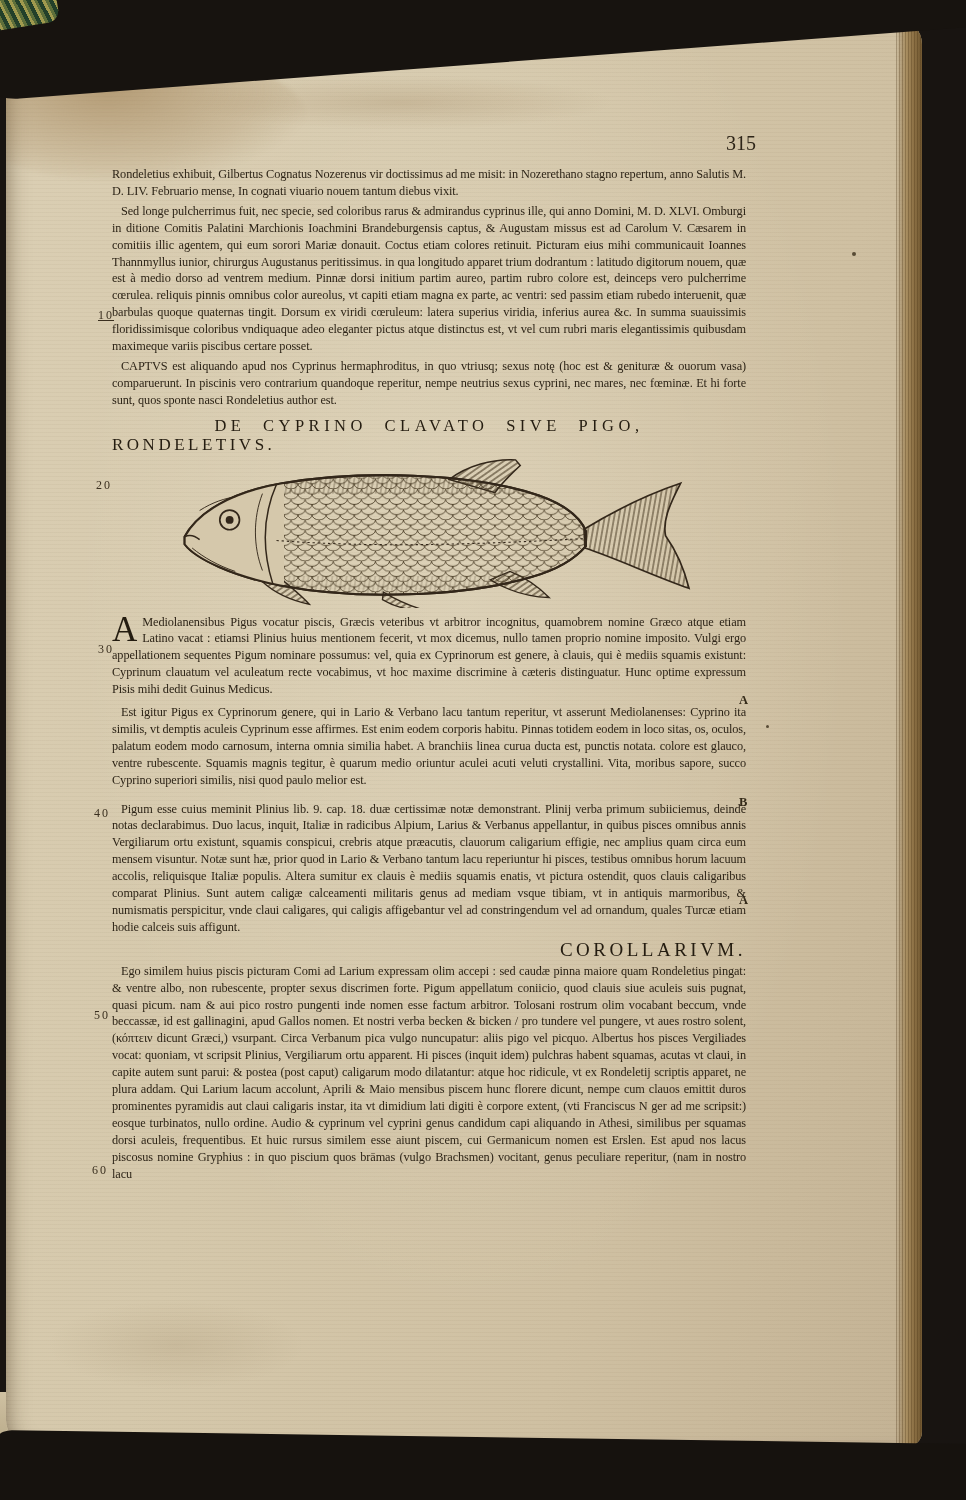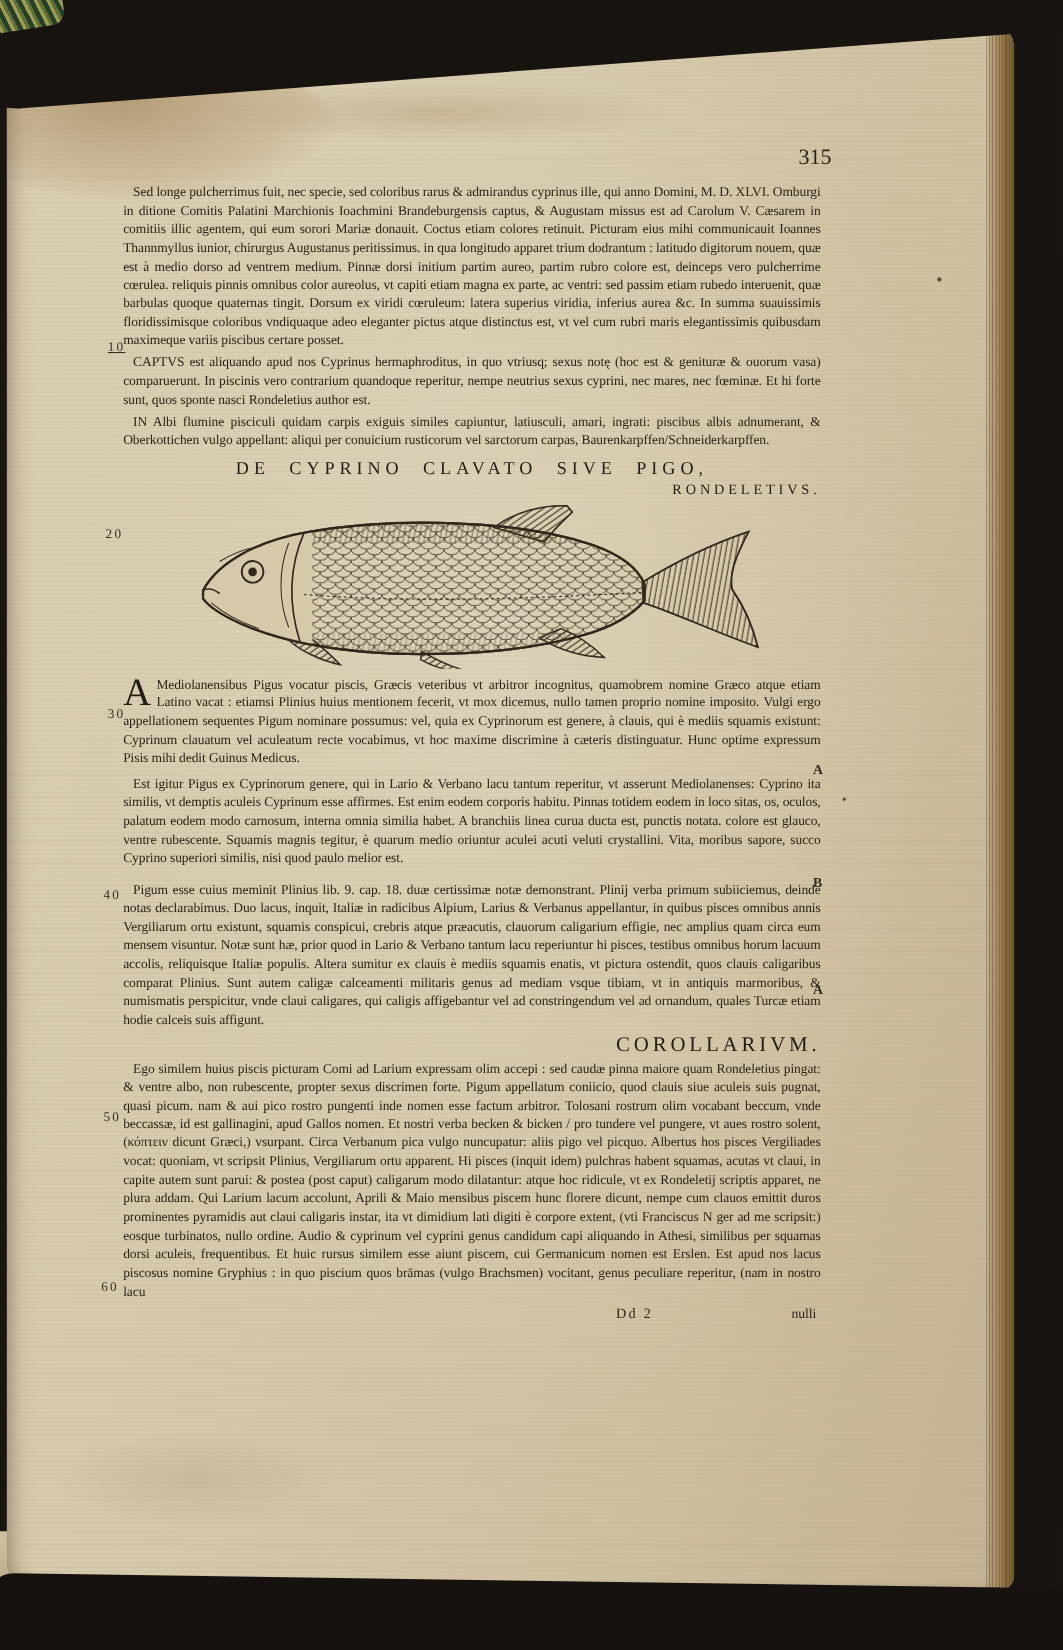--- a/index.html
+++ b/index.html
@@ -92,6 +92,7 @@
   <div class="margin-letter" style="left:733px;top:873px;">A</div>
 
   <div class="textblock">
+    <p class="para noindent">Rondeletius exhibuit, Gilbertus Cognatus Nozerenus vir doctissimus ad me misit: in Nozerethano stagno repertum, anno Salutis M. D. LIV. Februario mense, In cognati viuario nouem tantum diebus vixit.</p>
     <p class="para">Sed longe pulcherrimus fuit, nec specie, sed coloribus rarus &amp; admirandus cyprinus ille, qui anno Domini, M. D. XLVI. Omburgi in ditione Comitis Palatini Marchionis Ioachmini Brandeburgensis captus, &amp; Augustam missus est ad Carolum V. Cæsarem in comitiis illic agentem, qui eum sorori Mariæ donauit. Coctus etiam colores retinuit. Picturam eius mihi communicauit Ioannes Thannmyllus iunior, chirurgus Augustanus peritissimus. in qua longitudo apparet trium dodrantum : latitudo digitorum nouem, quæ est à medio dorso ad ventrem medium. Pinnæ dorsi initium partim aureo, partim rubro colore est, deinceps vero pulcherrime cœrulea. reliquis pinnis omnibus color aureolus, vt capiti etiam magna ex parte, ac ventri: sed passim etiam rubedo interuenit, quæ barbulas quoque quaternas tingit. Dorsum ex viridi cœruleum: latera superius viridia, inferius aurea &amp;c. In summa suauissimis floridissimisque coloribus vndiquaque adeo eleganter pictus atque distinctus est, vt vel cum rubri maris elegantissimis quibusdam maximeque variis piscibus certare posset.</p>
     <p class="para">CAPTVS est aliquando apud nos Cyprinus hermaphroditus, in quo vtriusq; sexus notę (hoc est &amp; genituræ &amp; ouorum vasa) comparuerunt. In piscinis vero contrarium quandoque reperitur, nempe neutrius sexus cyprini, nec mares, nec fœminæ. Et hi forte sunt, quos sponte nasci Rondeletius author est.</p>
     <p class="para">IN Albi flumine pisciculi quidam carpis exiguis similes capiuntur, latiusculi, amari, ingrati: piscibus albis adnumerant, &amp; Oberkottichen vulgo appellant: aliqui per conuicium rusticorum vel sarctorum carpas, Baurenkarpffen/Schneiderkarpffen.</p>

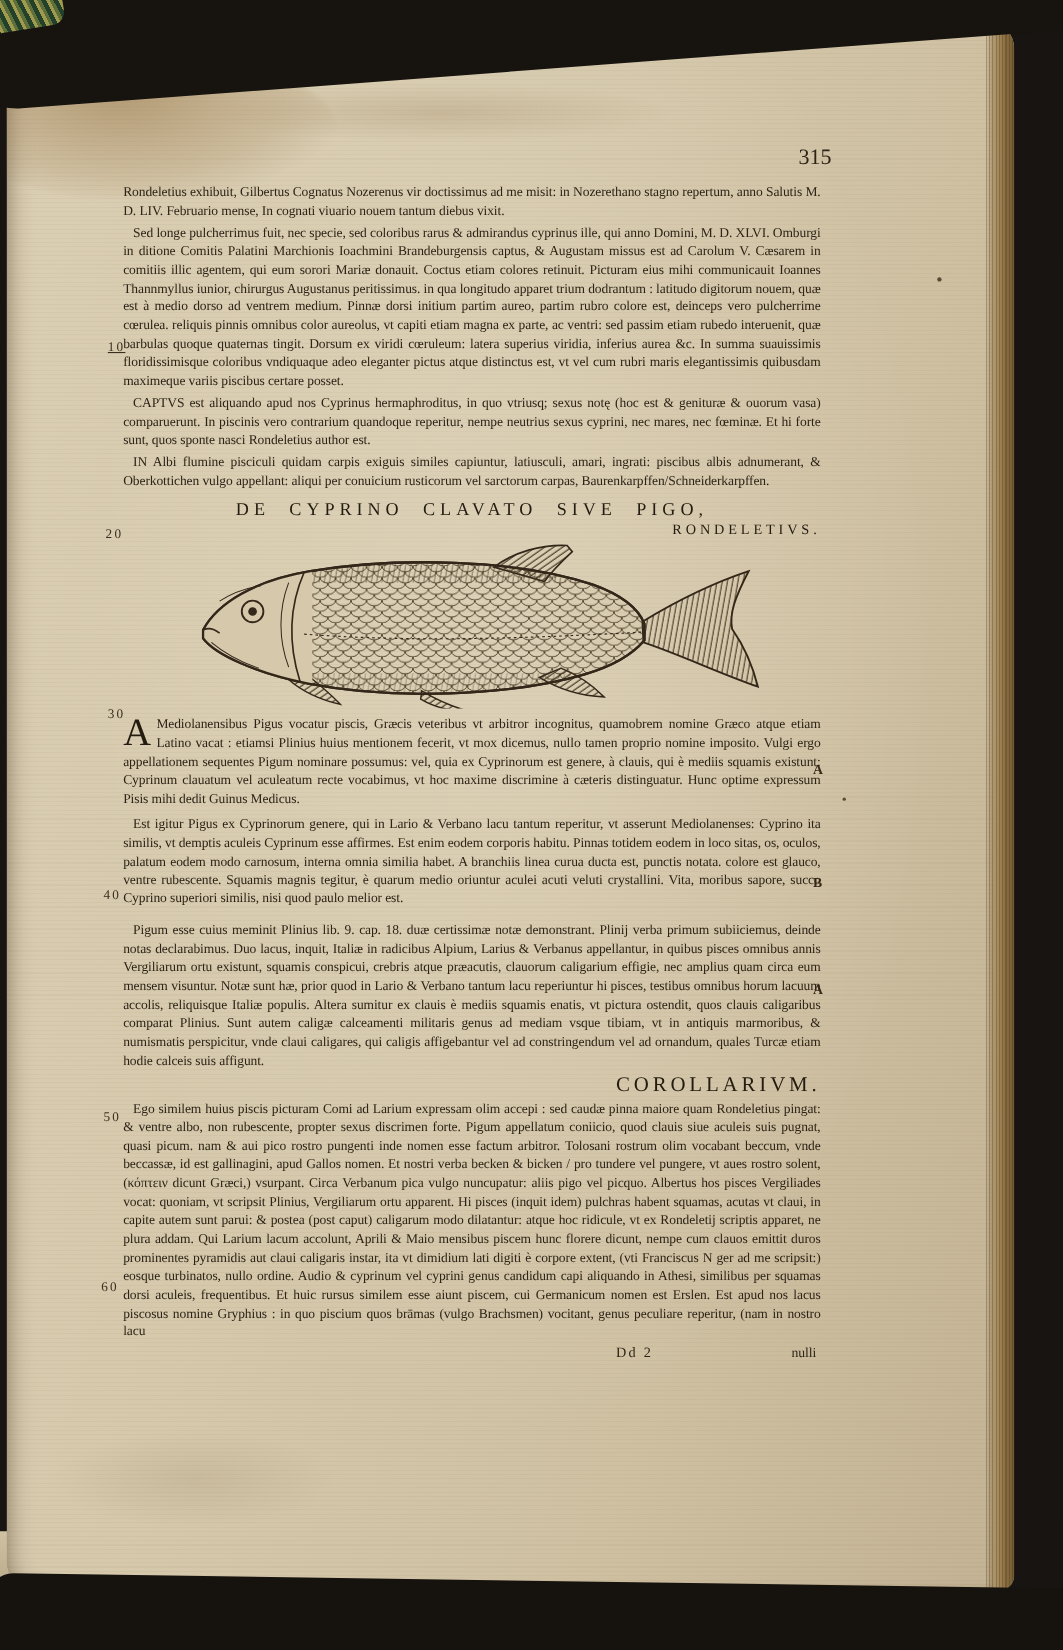--- a/index.html
+++ b/index.html
@@ -95,7 +95,6 @@
     <p class="para noindent">Rondeletius exhibuit, Gilbertus Cognatus Nozerenus vir doctissimus ad me misit: in Nozerethano stagno repertum, anno Salutis M. D. LIV. Februario mense, In cognati viuario nouem tantum diebus vixit.</p>
     <p class="para">Sed longe pulcherrimus fuit, nec specie, sed coloribus rarus &amp; admirandus cyprinus ille, qui anno Domini, M. D. XLVI. Omburgi in ditione Comitis Palatini Marchionis Ioachmini Brandeburgensis captus, &amp; Augustam missus est ad Carolum V. Cæsarem in comitiis illic agentem, qui eum sorori Mariæ donauit. Coctus etiam colores retinuit. Picturam eius mihi communicauit Ioannes Thannmyllus iunior, chirurgus Augustanus peritissimus. in qua longitudo apparet trium dodrantum : latitudo digitorum nouem, quæ est à medio dorso ad ventrem medium. Pinnæ dorsi initium partim aureo, partim rubro colore est, deinceps vero pulcherrime cœrulea. reliquis pinnis omnibus color aureolus, vt capiti etiam magna ex parte, ac ventri: sed passim etiam rubedo interuenit, quæ barbulas quoque quaternas tingit. Dorsum ex viridi cœruleum: latera superius viridia, inferius aurea &amp;c. In summa suauissimis floridissimisque coloribus vndiquaque adeo eleganter pictus atque distinctus est, vt vel cum rubri maris elegantissimis quibusdam maximeque variis piscibus certare posset.</p>
     <p class="para">CAPTVS est aliquando apud nos Cyprinus hermaphroditus, in quo vtriusq; sexus notę (hoc est &amp; genituræ &amp; ouorum vasa) comparuerunt. In piscinis vero contrarium quandoque reperitur, nempe neutrius sexus cyprini, nec mares, nec fœminæ. Et hi forte sunt, quos sponte nasci Rondeletius author est.</p>
-    <p class="para">IN Albi flumine pisciculi quidam carpis exiguis similes capiuntur, latiusculi, amari, ingrati: piscibus albis adnumerant, &amp; Oberkottichen vulgo appellant: aliqui per conuicium rusticorum vel sarctorum carpas, Baurenkarpffen/Schneiderkarpffen.</p>
 
     <div class="chap-head">DE CYPRINO CLAVATO SIVE PIGO,</div>
     <div class="chap-sub">RONDELETIVS.</div>

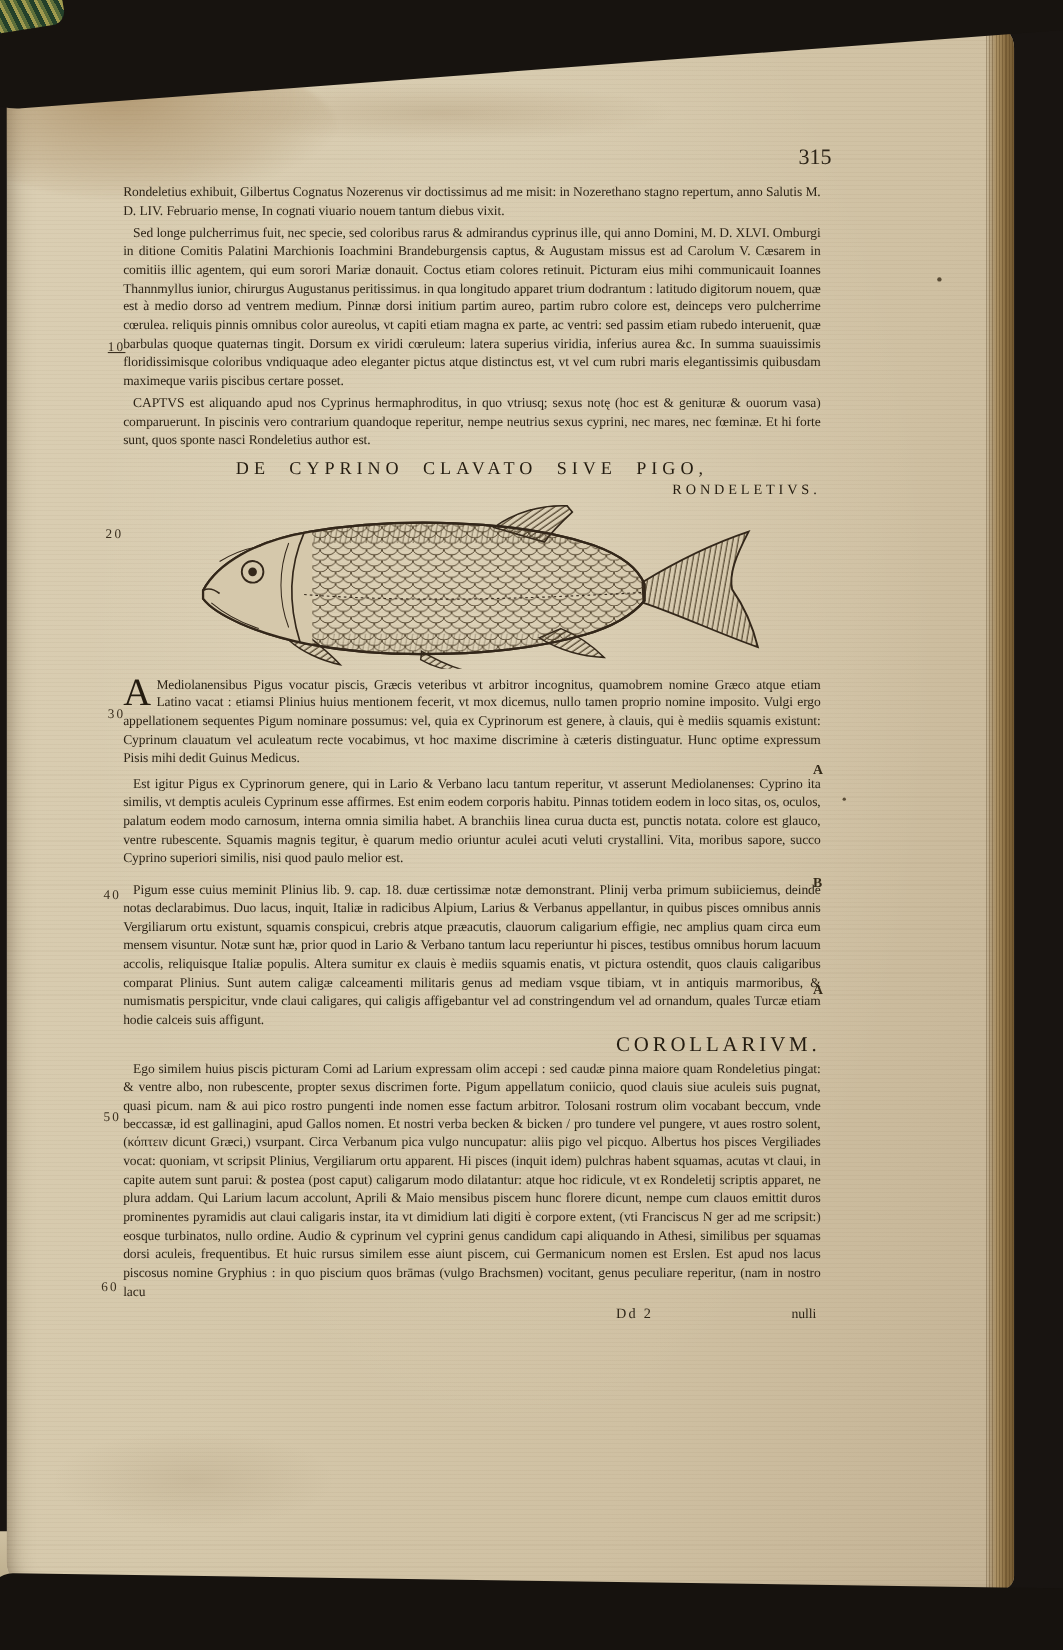--- a/index.html
+++ b/index.html
@@ -54,7 +54,7 @@
   .para{margin:0 0 3px 0;text-indent:9px;}
   .para.noindent{text-indent:0;}
   .chap-head{margin:9px 0 2px 0;text-align:center;font-size:16.5px;letter-spacing:4.5px;word-spacing:9px;color:#241c10;}
-  .chap-sub{margin:0 0 4px 0;text-align:right;font-size:13px;letter-spacing:3.5px;color:#241c10;}
+  .chap-sub{margin:0 0 4px 0;text-align:left;font-size:17px;letter-spacing:3.5px;color:#241c10;}
   .coroll-head{margin:6px 0 4px 0;text-align:right;font-size:19px;letter-spacing:3.5px;color:#241c10;}
   .fishwrap{margin:4px 0 6px 42px;width:560px;height:150px;}
   .dropcap{float:left;font-size:35px;line-height:29px;padding:1px 5px 0 0;color:#241c10;}

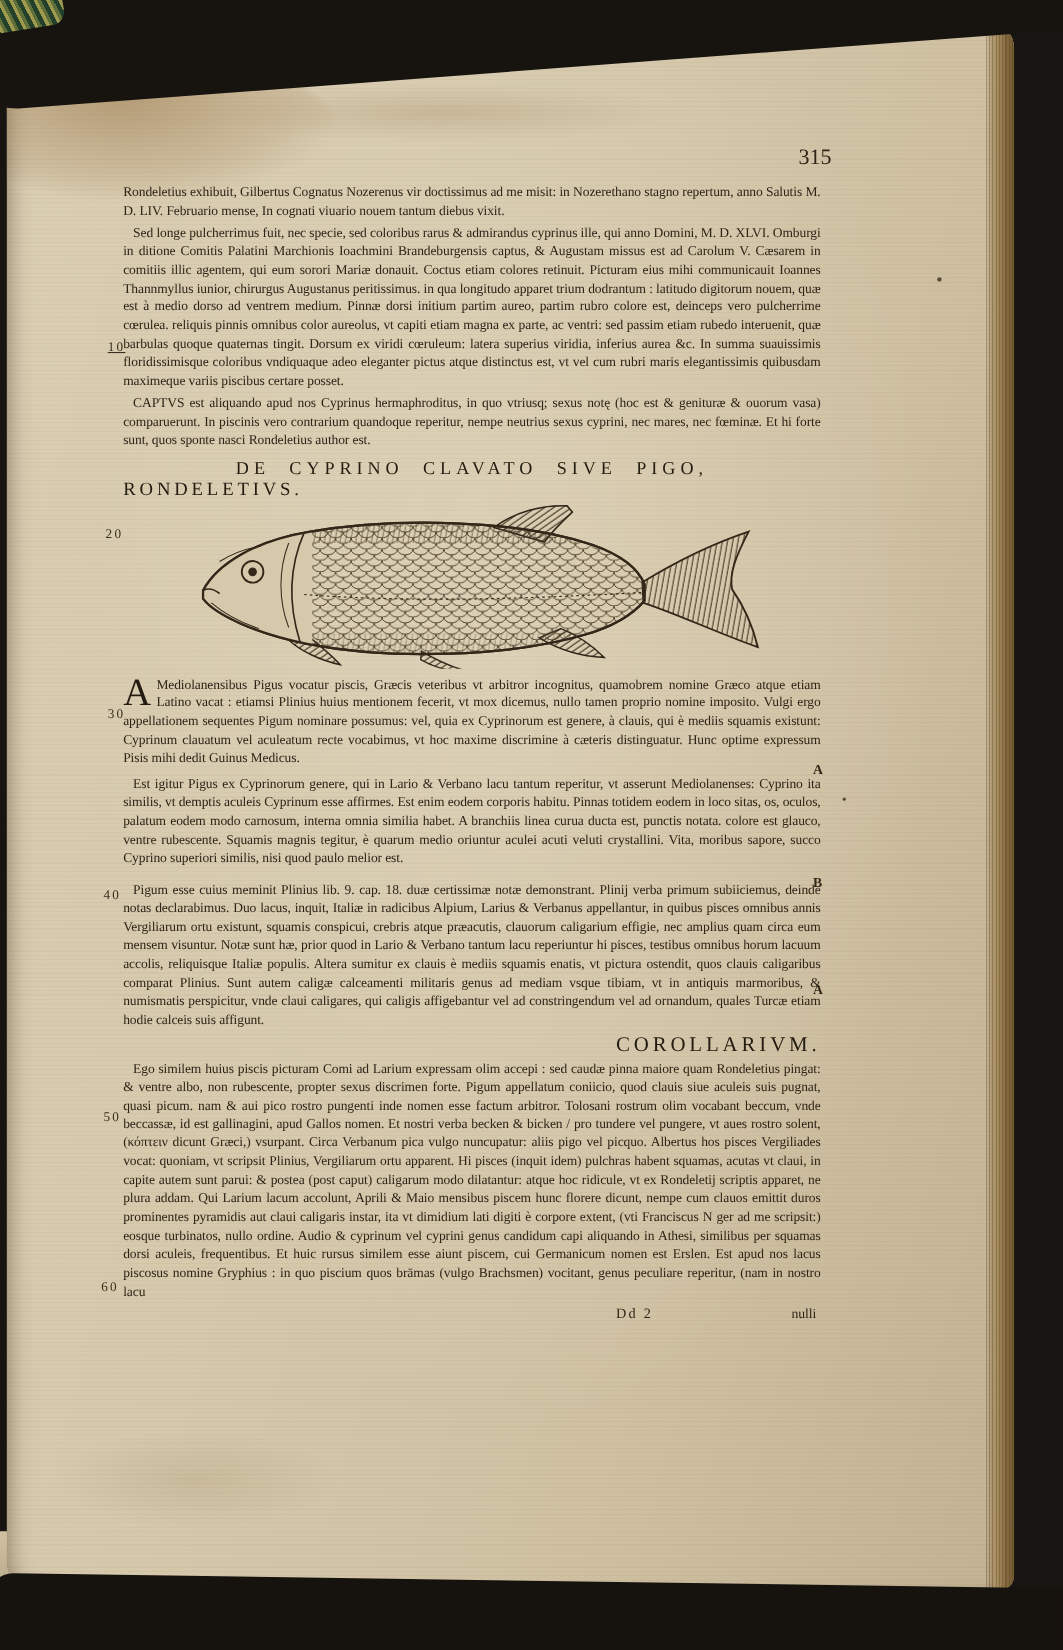--- a/index.html
+++ b/index.html
@@ -151,10 +151,6 @@
     <div class="coroll-head">COROLLARIVM.</div>
     <p class="para">Ego similem huius piscis picturam Comi ad Larium expressam olim accepi : sed caudæ pinna maiore quam Rondeletius pingat: &amp; ventre albo, non rubescente, propter sexus discrimen forte. Pigum appellatum coniicio, quod clauis siue aculeis suis pugnat, quasi picum. nam &amp; aui pico rostro pungenti inde nomen esse factum arbitror. Tolosani rostrum olim vocabant beccum, vnde beccassæ, id est gallinagini, apud Gallos nomen. Et nostri verba becken &amp; bicken / pro tundere vel pungere, vt aues rostro solent, (κόπτειν dicunt Græci,) vsurpant. Circa Verbanum pica vulgo nuncupatur: aliis pigo vel picquo. Albertus hos pisces Vergiliades vocat: quoniam, vt scripsit Plinius, Vergiliarum ortu apparent. Hi pisces (inquit idem) pulchras habent squamas, acutas vt claui, in capite autem sunt parui: &amp; postea (post caput) caligarum modo dilatantur: atque hoc ridicule, vt ex Rondeletij scriptis apparet, ne plura addam. Qui Larium lacum accolunt, Aprili &amp; Maio mensibus piscem hunc florere dicunt, nempe cum clauos emittit duros prominentes pyramidis aut claui caligaris instar, ita vt dimidium lati digiti è corpore extent, (vti Franciscus N ger ad me scripsit:) eosque turbinatos, nullo ordine. Audio &amp; cyprinum vel cyprini genus candidum capi aliquando in Athesi, similibus per squamas dorsi aculeis, frequentibus. Et huic rursus similem esse aiunt piscem, cui Germanicum nomen est Erslen. Est apud nos lacus piscosus nomine Gryphius : in quo piscium quos brāmas (vulgo Brachsmen) vocitant, genus peculiare reperitur, (nam in nostro lacu</p>
 
-    <div class="sigline">
-      <span class="sig">Dd 2</span>
-      <span class="catch">nulli</span>
-    </div>
   </div>
 </div>
 

